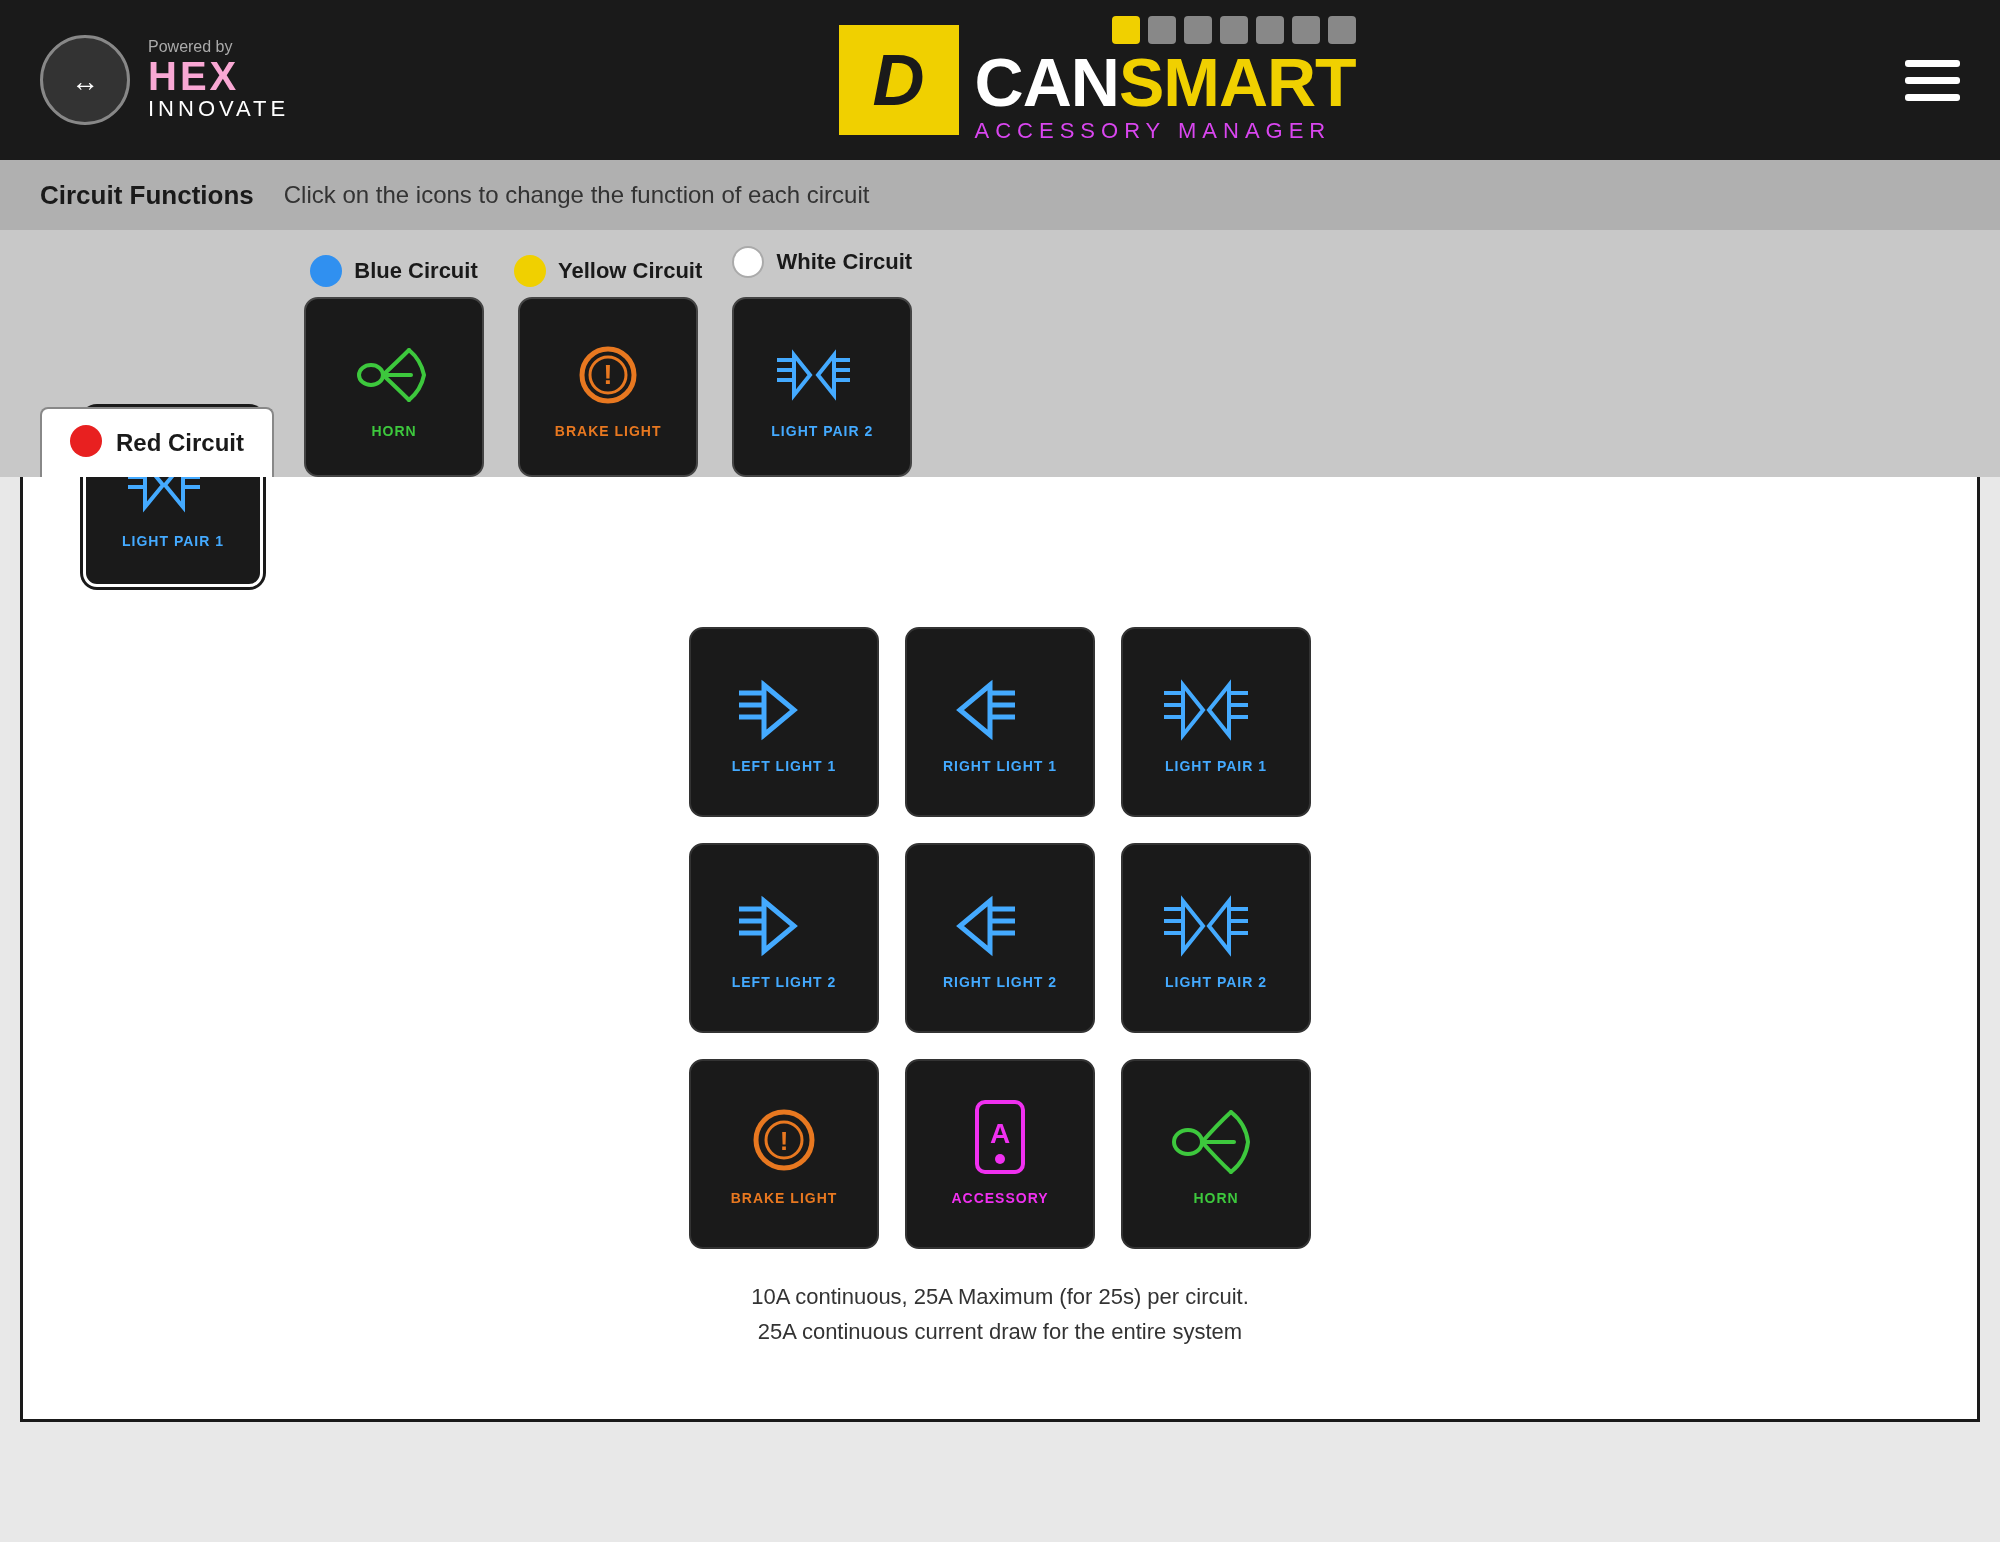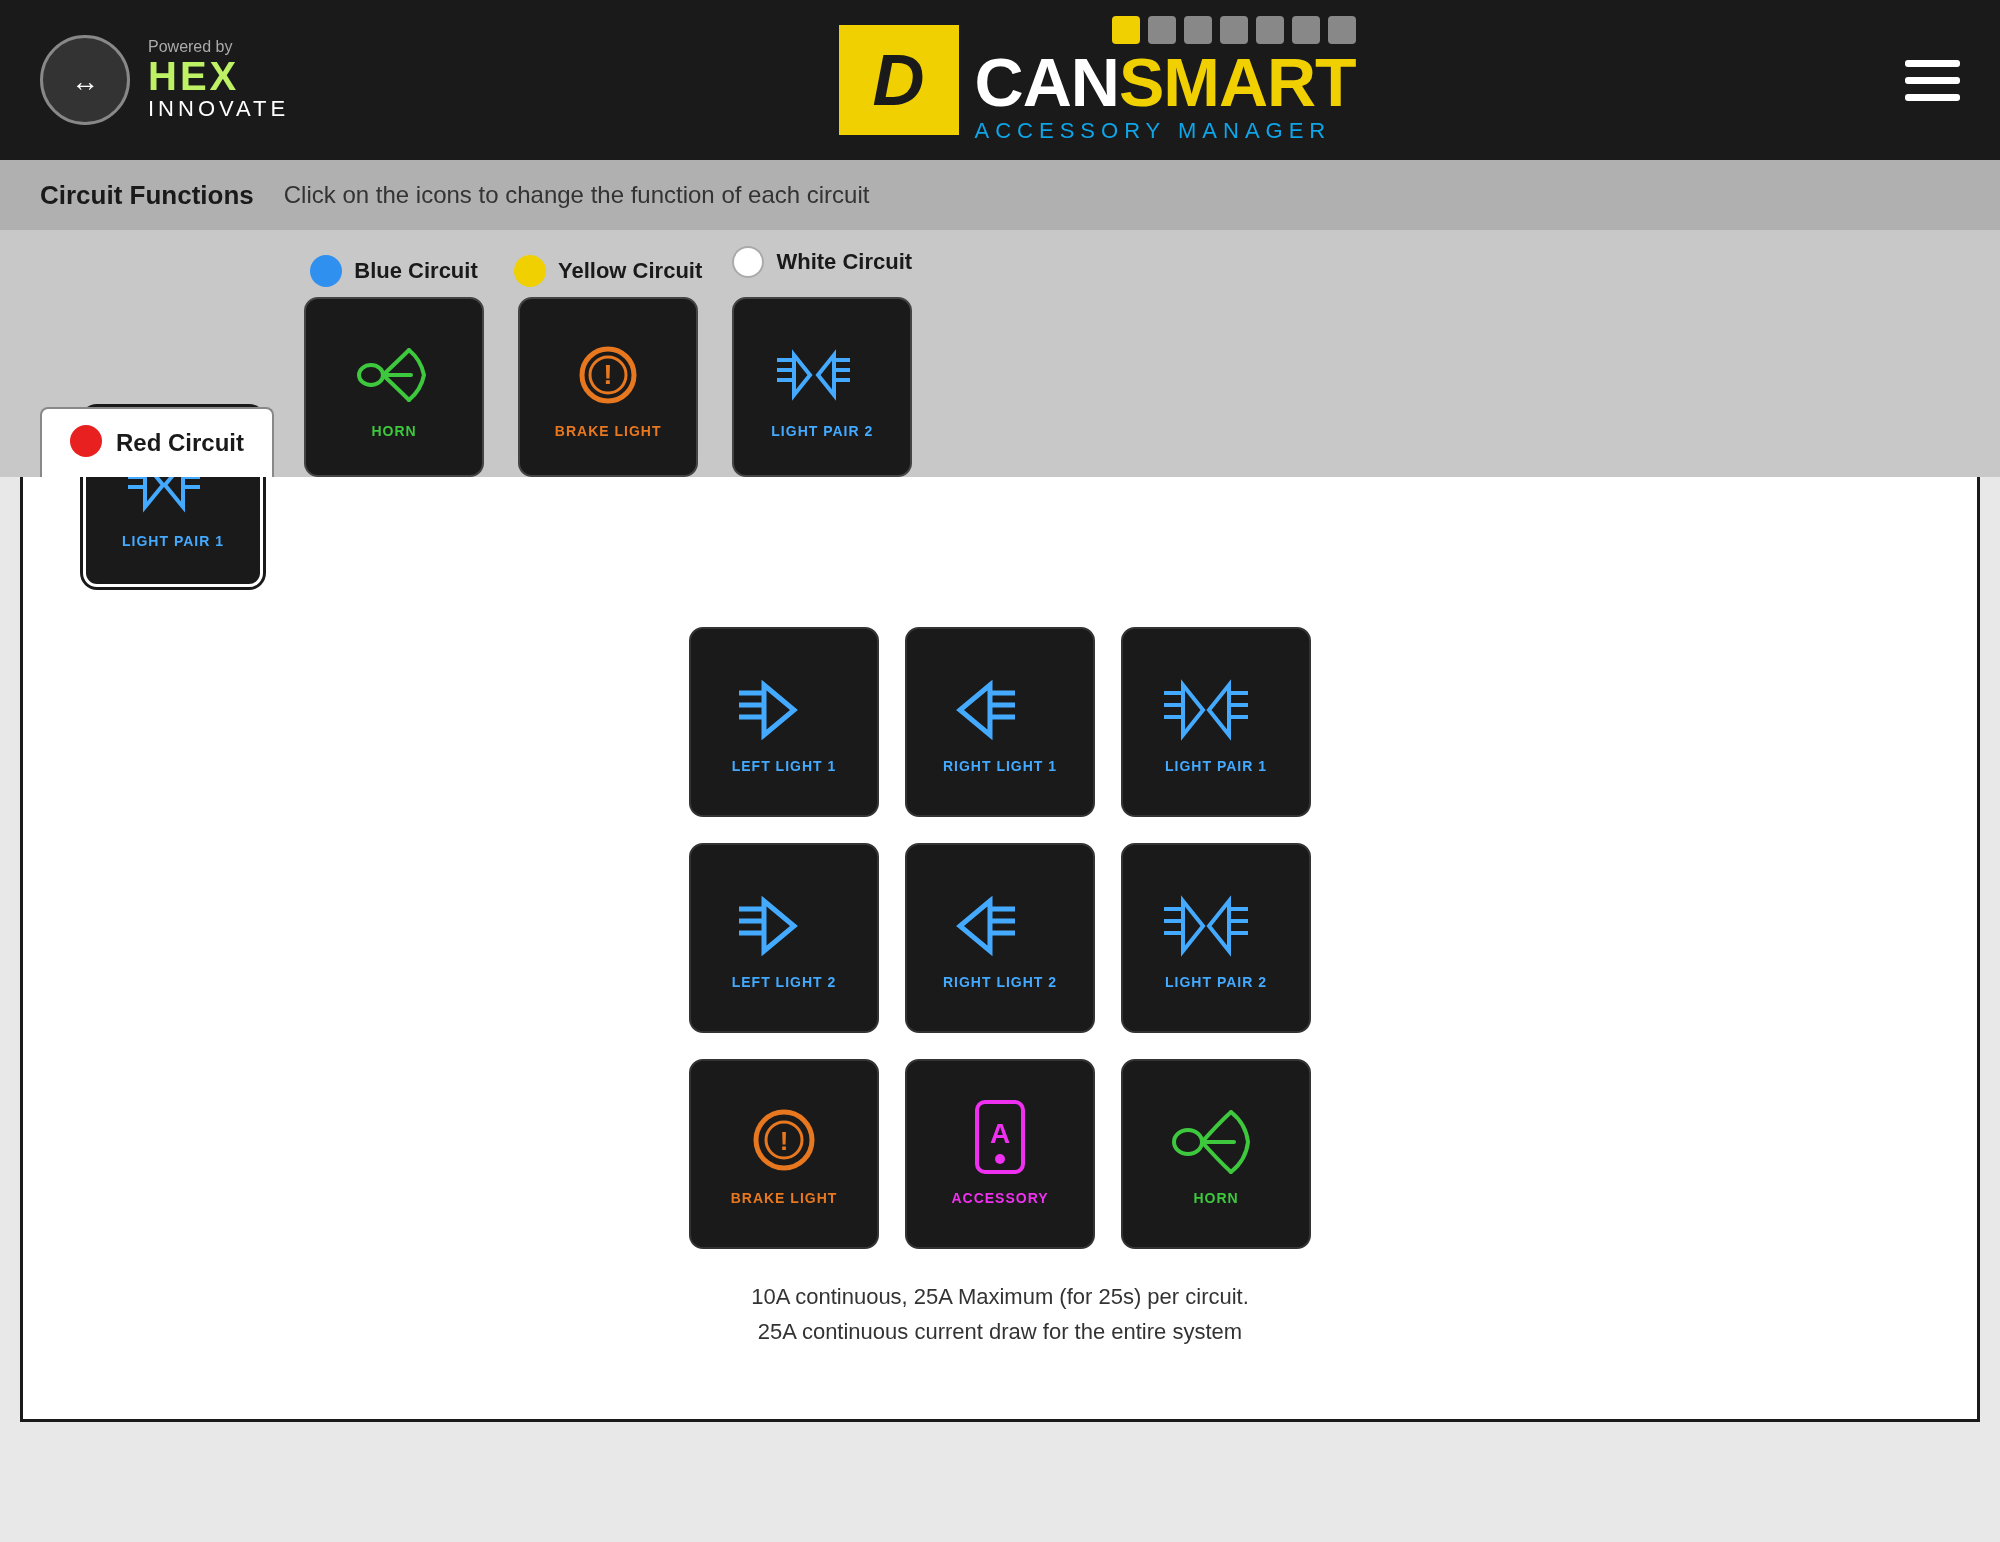--- a/index.html
+++ b/index.html
@@ -271,7 +271,7 @@
     </div>
     <div style="display:flex;flex-direction:column;justify-content:center;">
       <span style="font-size:16px;color:#aaa;">Powered by</span>
-      <span style="font-size:40px;font-weight:900;color:#bef264;letter-spacing:3px;line-height:1;">HEX</span>
+      <span style="font-size:40px;font-weight:900;color:#f9a8d4;letter-spacing:3px;line-height:1;">HEX</span>
       <span style="font-size:22px;color:white;letter-spacing:4px;">INNOVATE</span>
     </div>
   </div>

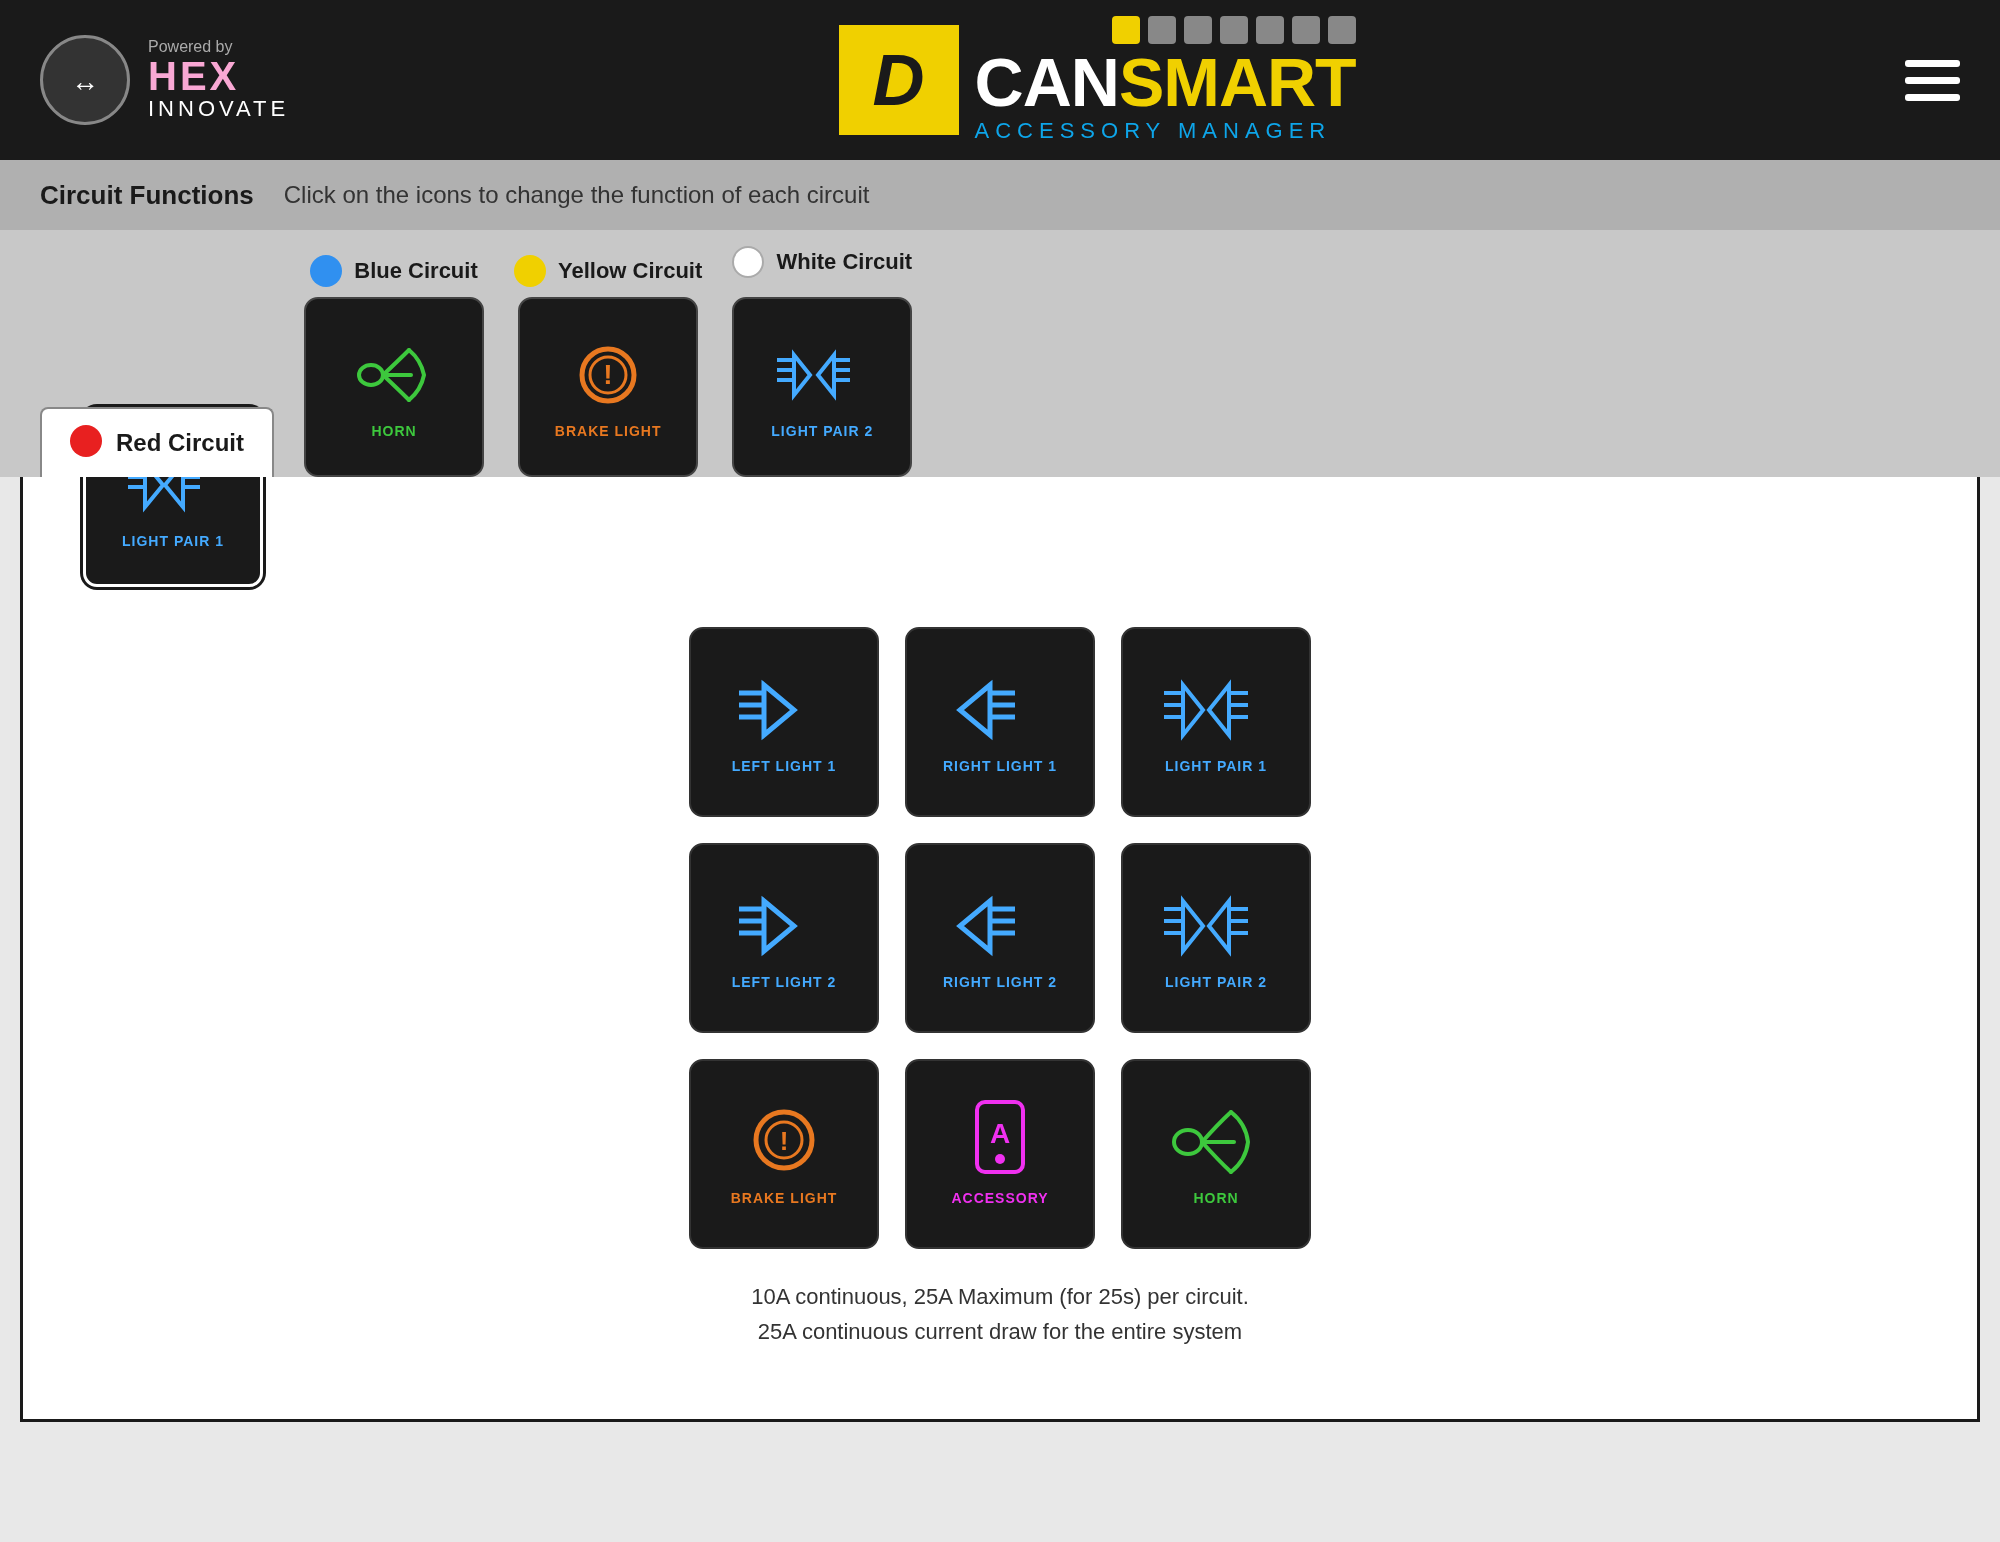--- a/index.html
+++ b/index.html
@@ -92,7 +92,7 @@
     }
     .accessory-text {
       font-size: 22px;
-      color: #0ea5e9;
+      color: #d946ef;
       letter-spacing: 6px;
       margin-top: 2px;
     }

